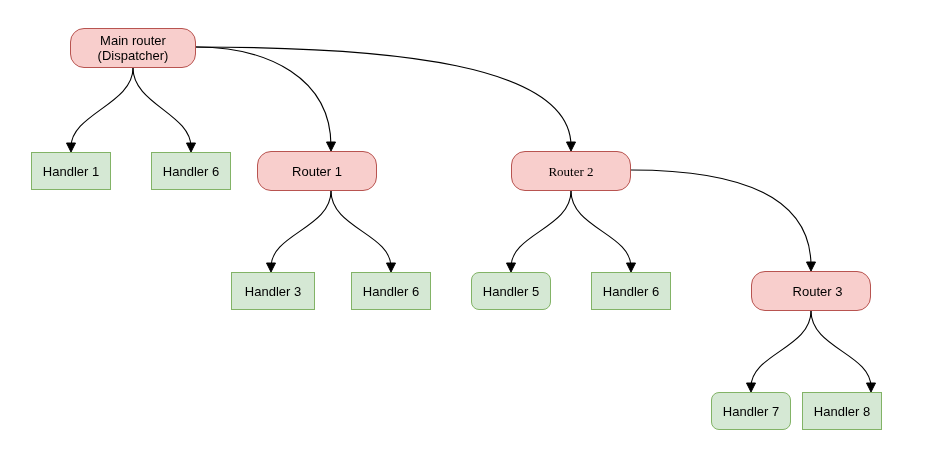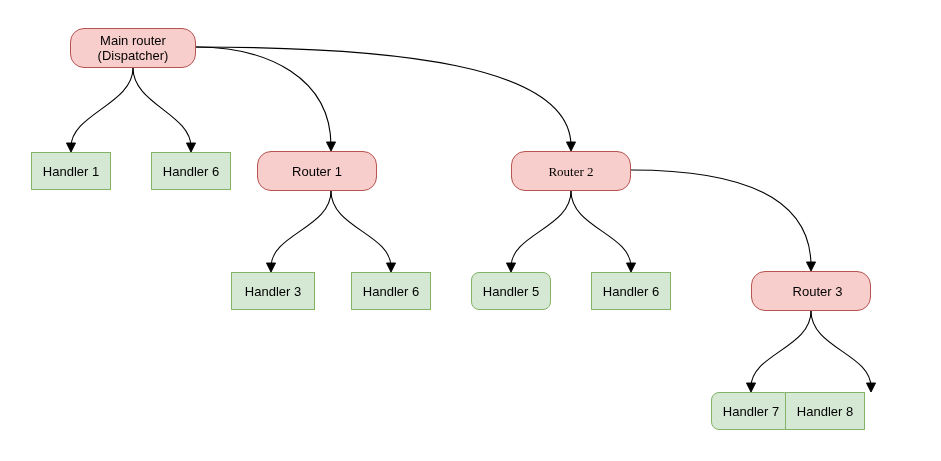--- a/index.html
+++ b/index.html
@@ -109,7 +109,7 @@
       <div class="node node-handler" style="left: 591px; top: 272px; width: 80px; height: 38px;"><span>Handler 6</span></div>
       <div class="node node-router" style="left: 751px; top: 271px; width: 120px; height: 40px; padding-left: 13px;"><span>Router 3</span></div>
       <div class="node node-handler" style="left: 711px; top: 392px; width: 80px; height: 38px; border-radius: 8px;"><span>Handler 7</span></div>
-      <div class="node node-handler" style="left: 785px; top: 392px; width: 80px; height: 38px;"><span>Handler 8</span></div>
+      <div class="node node-handler" style="left: 802px; top: 392px; width: 80px; height: 38px;"><span>Handler 8</span></div>
     </div>
 
 </div>

